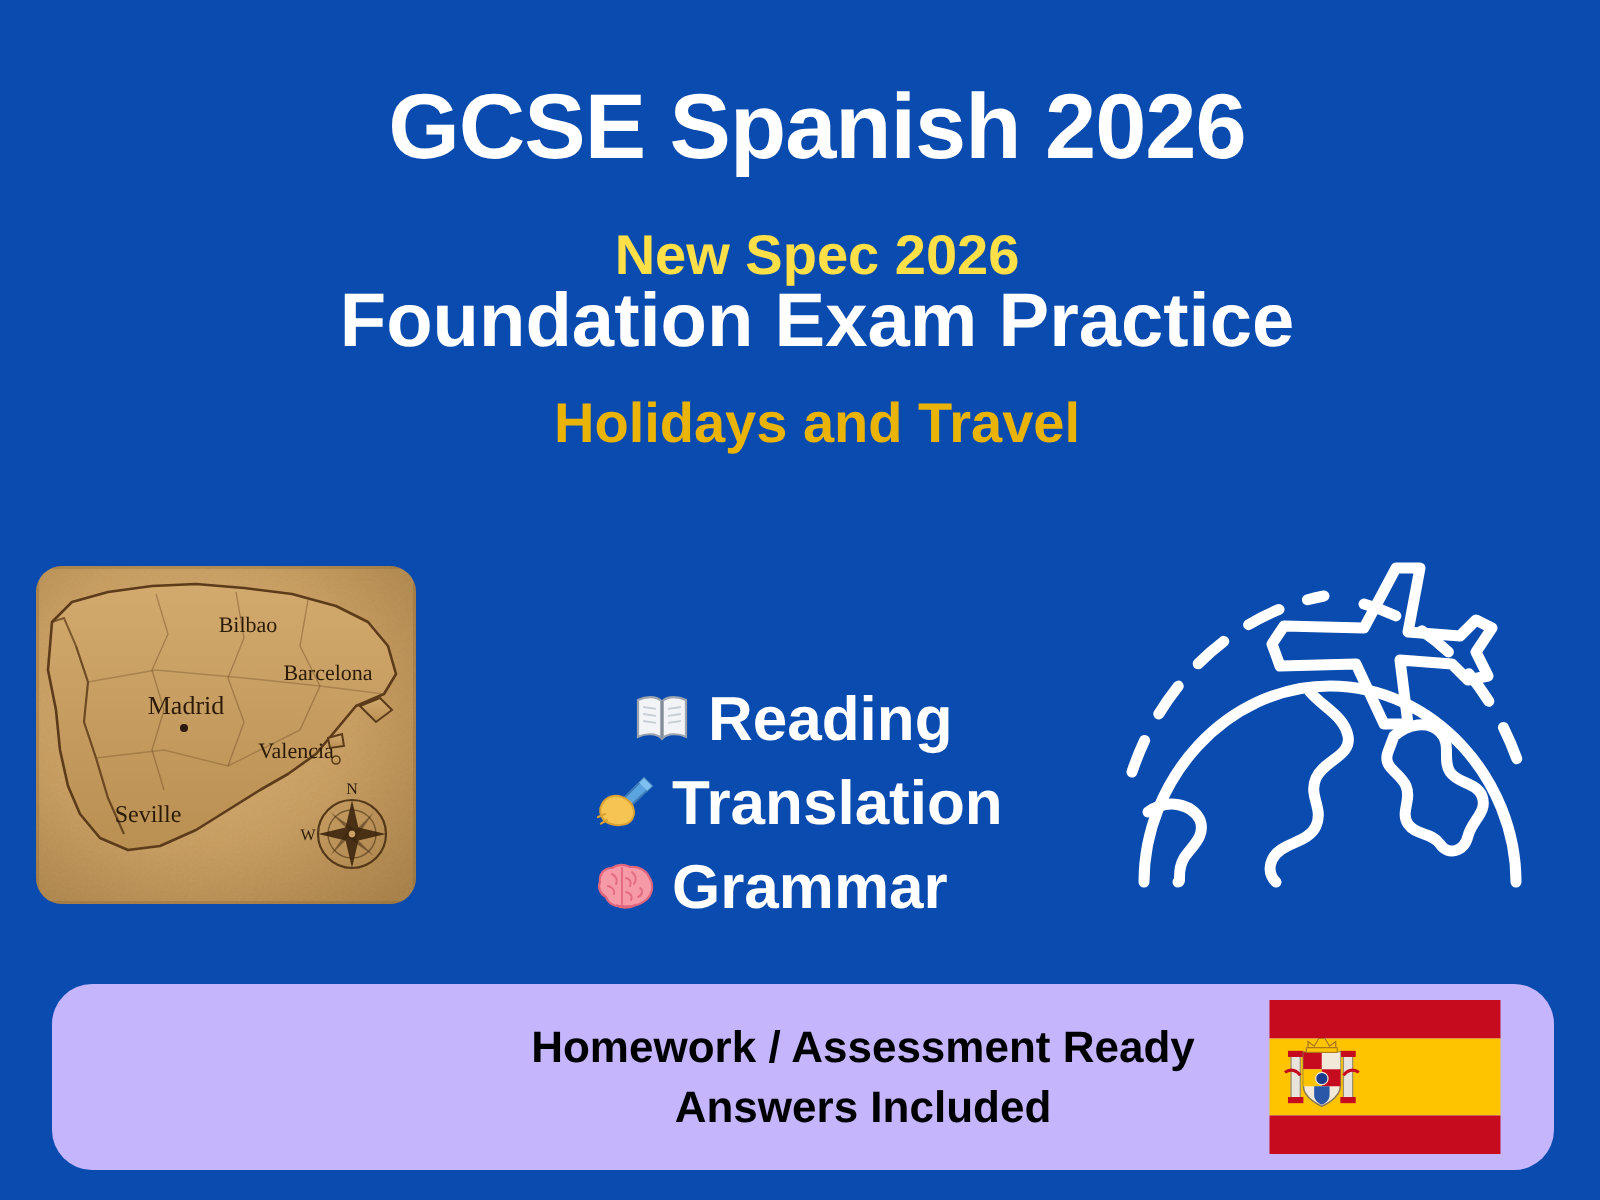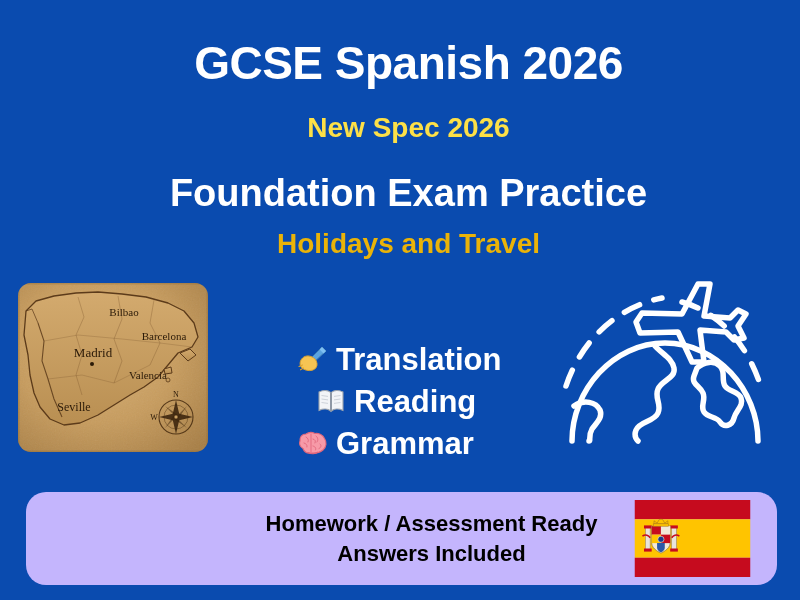--- a/index.html
+++ b/index.html
@@ -24,7 +24,7 @@
   }
   .title-section {
     font-size:38px; font-weight:bold; color:#ffffff;
-    line-height:1; margin-top:32px;
+    line-height:1; 
   }
   .title-topic {
     font-size:28px; font-weight:bold; color:#eab308;

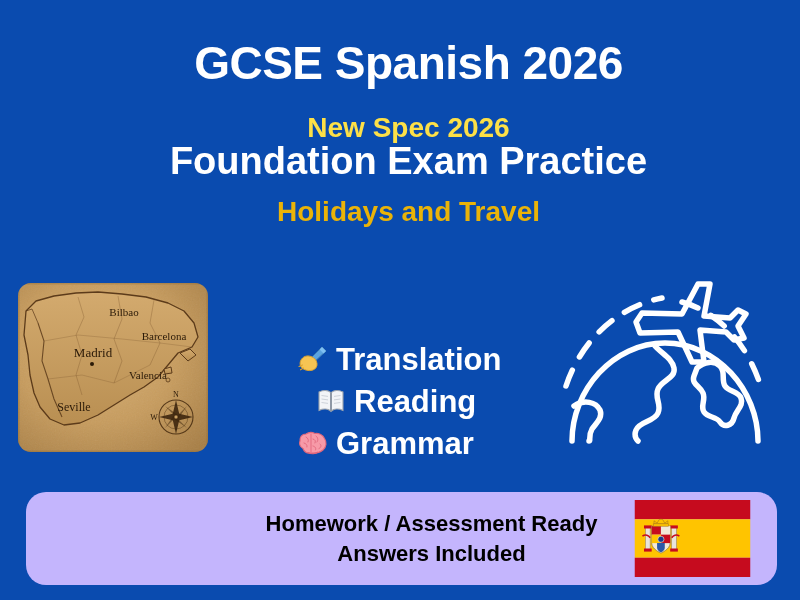--- a/index.html
+++ b/index.html
@@ -168,6 +168,19 @@
 
 <div class="features">
 
+  <div class="feature-row row-reading">
+    <span class="feature-icon">
+      <svg width="28" height="26" viewBox="0 0 28 26">
+        <path d="M2,4 C6,2 11,2 13.6,4.4 L13.6,23 C11,20.6 6,20.6 2,22.4 Z" fill="#F2F4F7" stroke="#9AA3AE" stroke-width="1.1"></path>
+        <path d="M26,4 C22,2 17,2 14.4,4.4 L14.4,23 C17,20.6 22,20.6 26,22.4 Z" fill="#F2F4F7" stroke="#9AA3AE" stroke-width="1.1"></path>
+        <path d="M13.6,4.4 L14.4,4.4 L14.4,23 L13.6,23 Z" fill="#7E8794"></path>
+        <path d="M4.5,7.5 L11,8.4 M4.5,11 L11,11.9 M4.5,14.5 L11,15.4" stroke="#C8CED6" stroke-width="0.9"></path>
+        <path d="M23.5,7.5 L17,8.4 M23.5,11 L17,11.9 M23.5,14.5 L17,15.4" stroke="#C8CED6" stroke-width="0.9"></path>
+      </svg>
+    </span>
+    <span class="feature-label">Reading</span>
+  </div>
+
   <div class="feature-row row-translate">
     <span class="feature-icon">
       <svg width="30" height="28" viewBox="0 0 30 28">
@@ -183,19 +196,6 @@
     <span class="feature-label">Translation</span>
   </div>
 
-  <div class="feature-row row-reading">
-    <span class="feature-icon">
-      <svg width="28" height="26" viewBox="0 0 28 26">
-        <path d="M2,4 C6,2 11,2 13.6,4.4 L13.6,23 C11,20.6 6,20.6 2,22.4 Z" fill="#F2F4F7" stroke="#9AA3AE" stroke-width="1.1"></path>
-        <path d="M26,4 C22,2 17,2 14.4,4.4 L14.4,23 C17,20.6 22,20.6 26,22.4 Z" fill="#F2F4F7" stroke="#9AA3AE" stroke-width="1.1"></path>
-        <path d="M13.6,4.4 L14.4,4.4 L14.4,23 L13.6,23 Z" fill="#7E8794"></path>
-        <path d="M4.5,7.5 L11,8.4 M4.5,11 L11,11.9 M4.5,14.5 L11,15.4" stroke="#C8CED6" stroke-width="0.9"></path>
-        <path d="M23.5,7.5 L17,8.4 M23.5,11 L17,11.9 M23.5,14.5 L17,15.4" stroke="#C8CED6" stroke-width="0.9"></path>
-      </svg>
-    </span>
-    <span class="feature-label">Reading</span>
-  </div>
-
   <div class="feature-row row-grammar">
     <span class="feature-icon">
       <svg width="30" height="26" viewBox="0 0 30 26">

